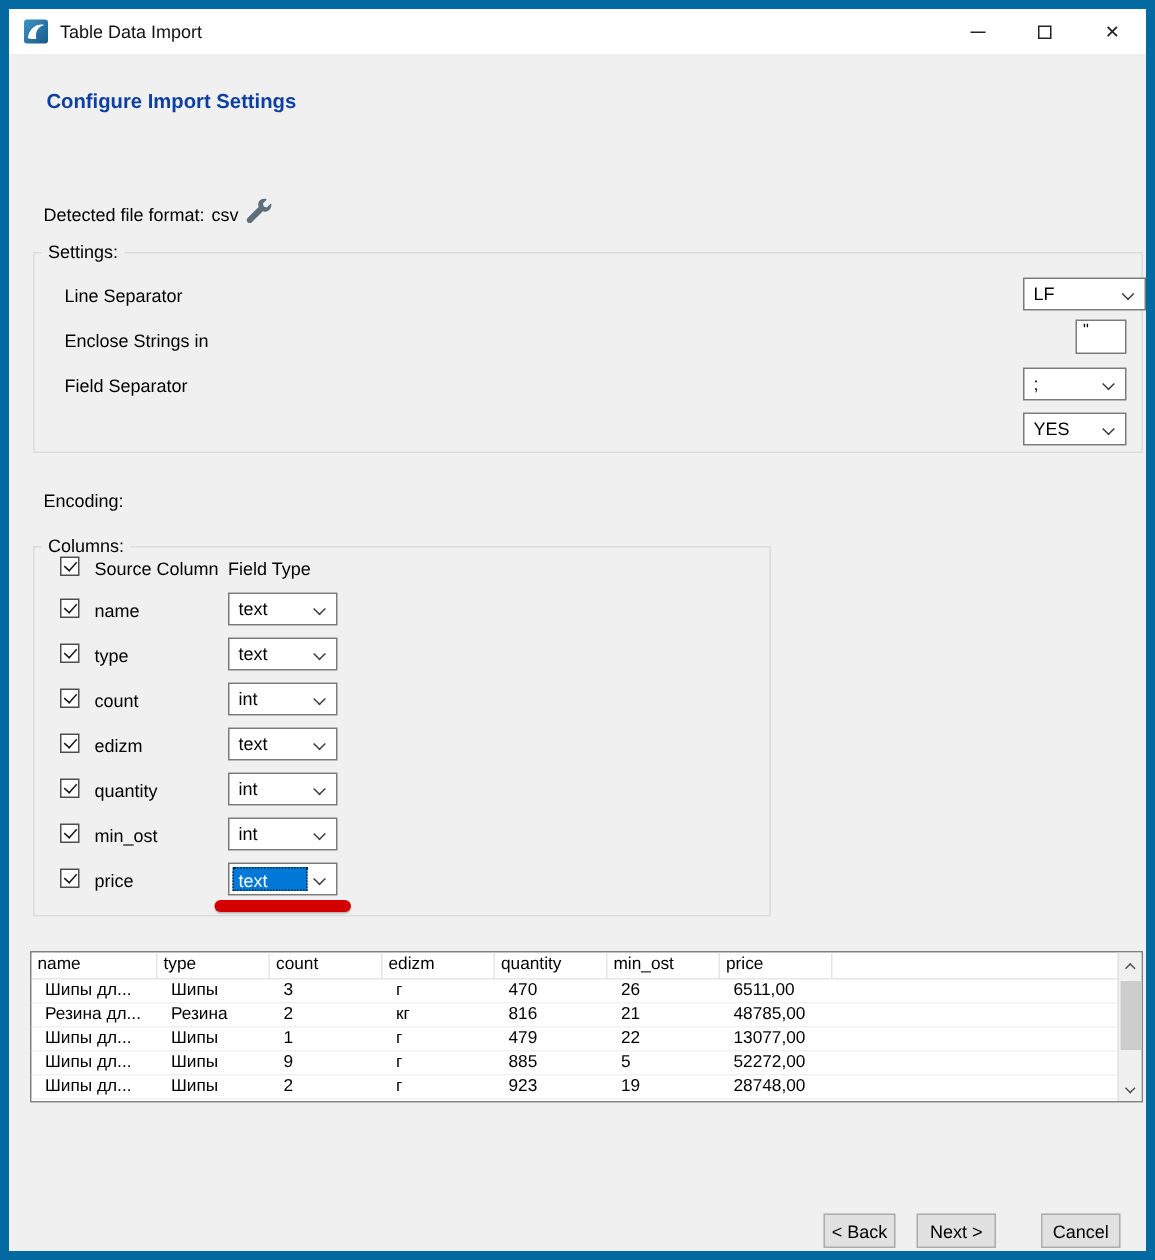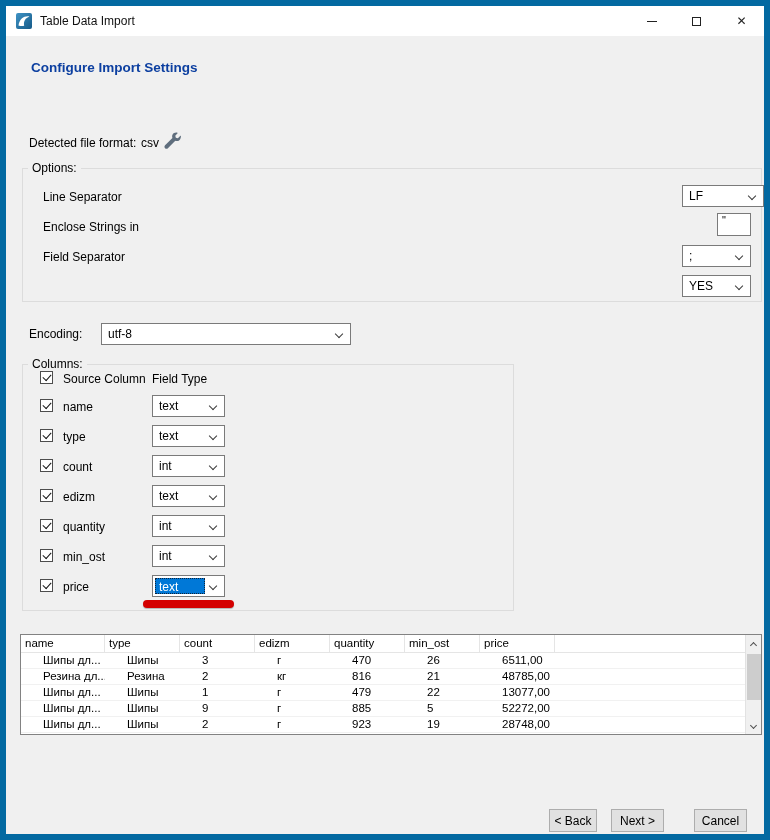--- a/index.html
+++ b/index.html
@@ -91,7 +91,7 @@
   </span>
 
   <div class="groupbox" style="left:16px; top:162px; width:740px; height:134px;">
-    <span class="group-label">Options:</span>
+    <span class="group-label">Settings:</span>
 
     <span class="lbl" style="left:20px; top:21px;">Line Separator</span>
     <div class="combo" style="left:659px; top:16px; width:82px;">

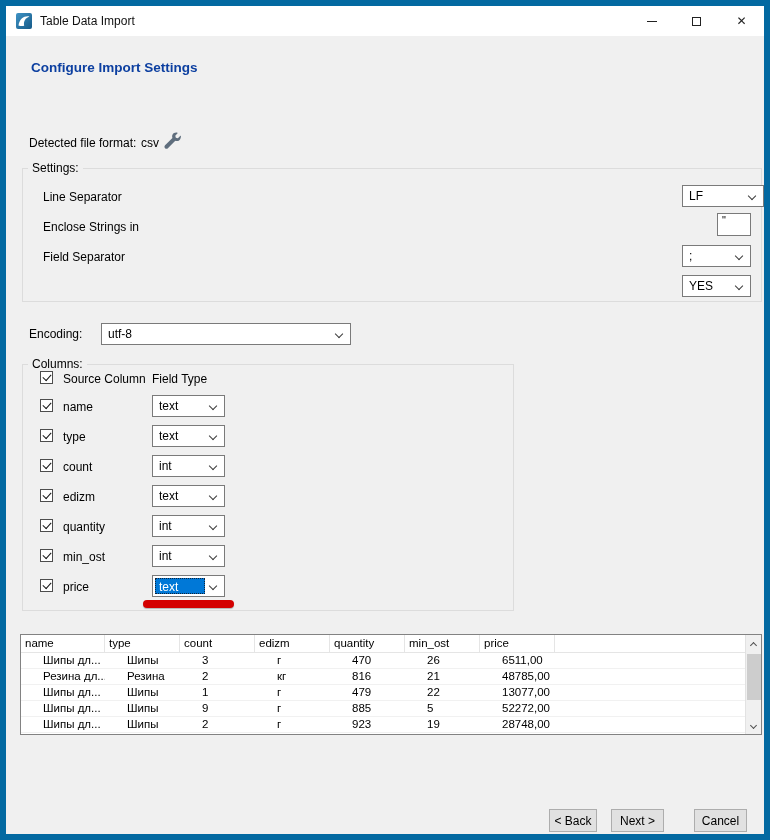--- a/index.html
+++ b/index.html
@@ -115,10 +115,6 @@
   </div>
 
   <span class="lbl" style="left:23px; top:321px;">Encoding:</span>
-  <div class="combo" style="left:95px; top:317px; width:250px;">
-    <span class="combo-val">utf-8</span>
-    <span class="chev"></span>
-  </div>
 
   <div class="groupbox" style="left:16px; top:358px; width:492px; height:247px;">
     <span class="group-label">Columns:</span>

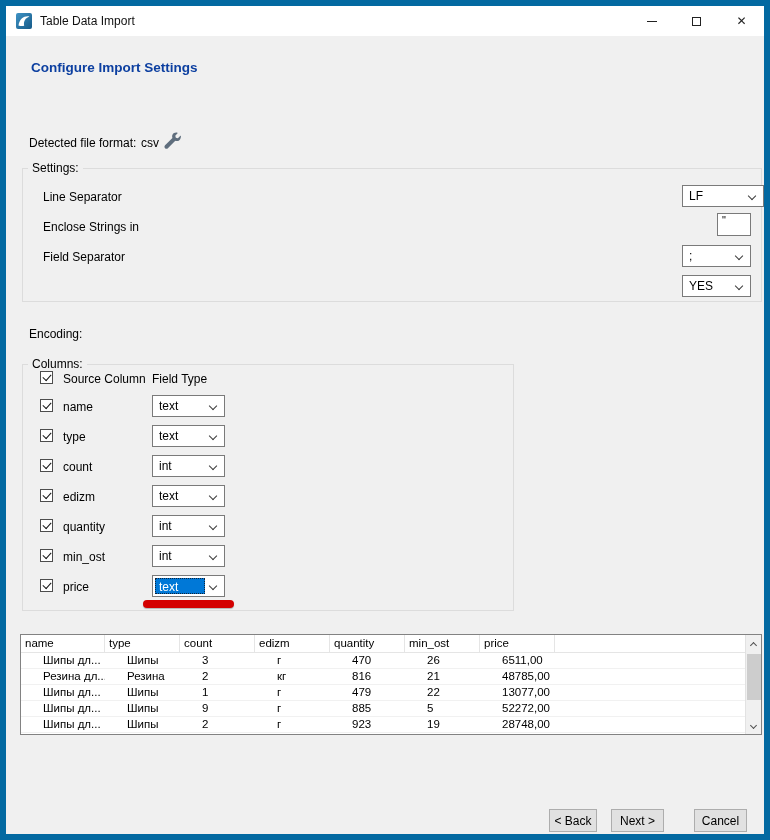--- a/index.html
+++ b/index.html
@@ -42,7 +42,7 @@
   .thead { display:flex; height:18px; border-bottom:1px solid #e5e5e5; }
   .th { font-size:11.5px; color:#000; padding:2px 0 0 4px; border-right:1px solid #e5e5e5; overflow:hidden; }
   .trow { display:flex; height:16px; border-bottom:1px solid #f1f1f1; }
-  .td { font-size:11.5px; color:#000; padding:1px 0 0 22px; overflow:hidden; white-space:nowrap; }
+  .td { font-size:11.5px; color:#000; padding:1px 0 0 9px; overflow:hidden; white-space:nowrap; }
   .c0 { width:84px; flex:none; } .cc { width:75px; flex:none; } .cfill { flex:1; border-right:none; }
   .vscroll { position:absolute; right:0; top:0; width:16px; height:99px; background:#f0f0f0;
              border-left:1px solid #e2e2e2; }

